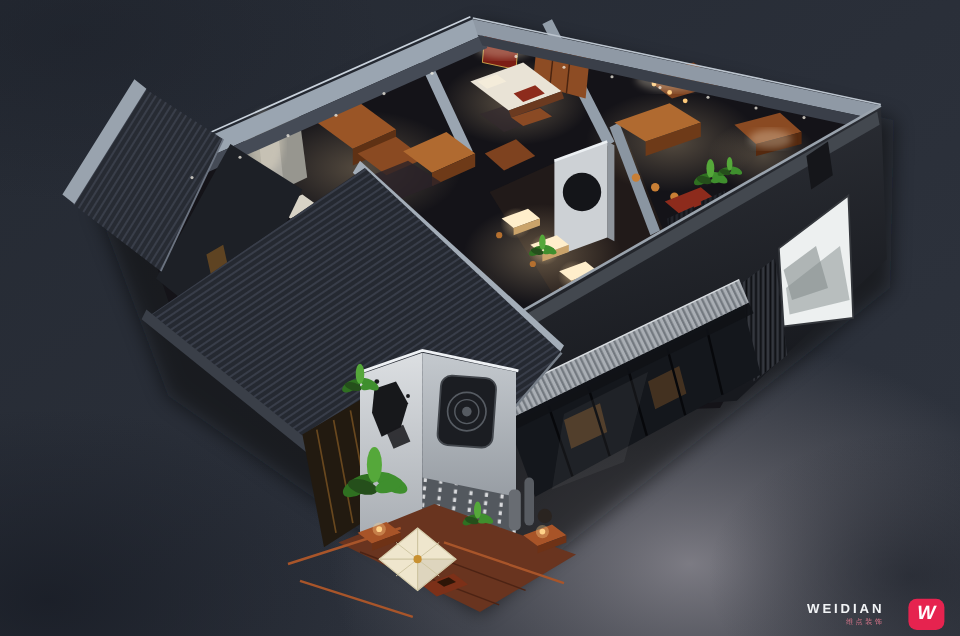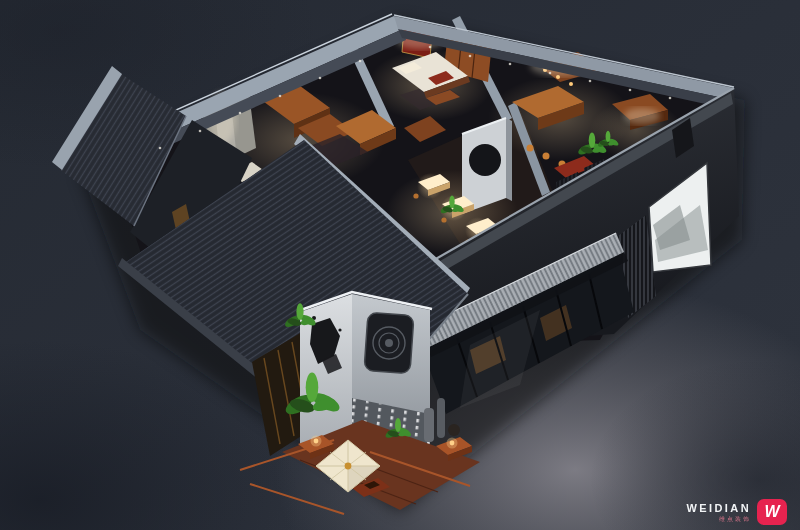--- a/index.html
+++ b/index.html
@@ -6,7 +6,7 @@
   .stage{position:relative;width:800px;height:530px;overflow:hidden;
          font-family:"Liberation Sans",sans-serif;}
   .stage svg{position:absolute;inset:0;display:block;}
-  .watermark{position:absolute;right:13px;bottom:5px;display:flex;align-items:center;gap:6px;z-index:5;}
+  .watermark{position:absolute;right:13px;bottom:5px;display:flex;align-items:center;gap:20px;z-index:5;}
   .wm-text{display:flex;flex-direction:column;align-items:flex-end;line-height:1;}
   .wm-brand{color:#f2f4f6;font-size:11px;font-weight:700;letter-spacing:2.4px;
             font-family:"Liberation Sans",sans-serif;}

